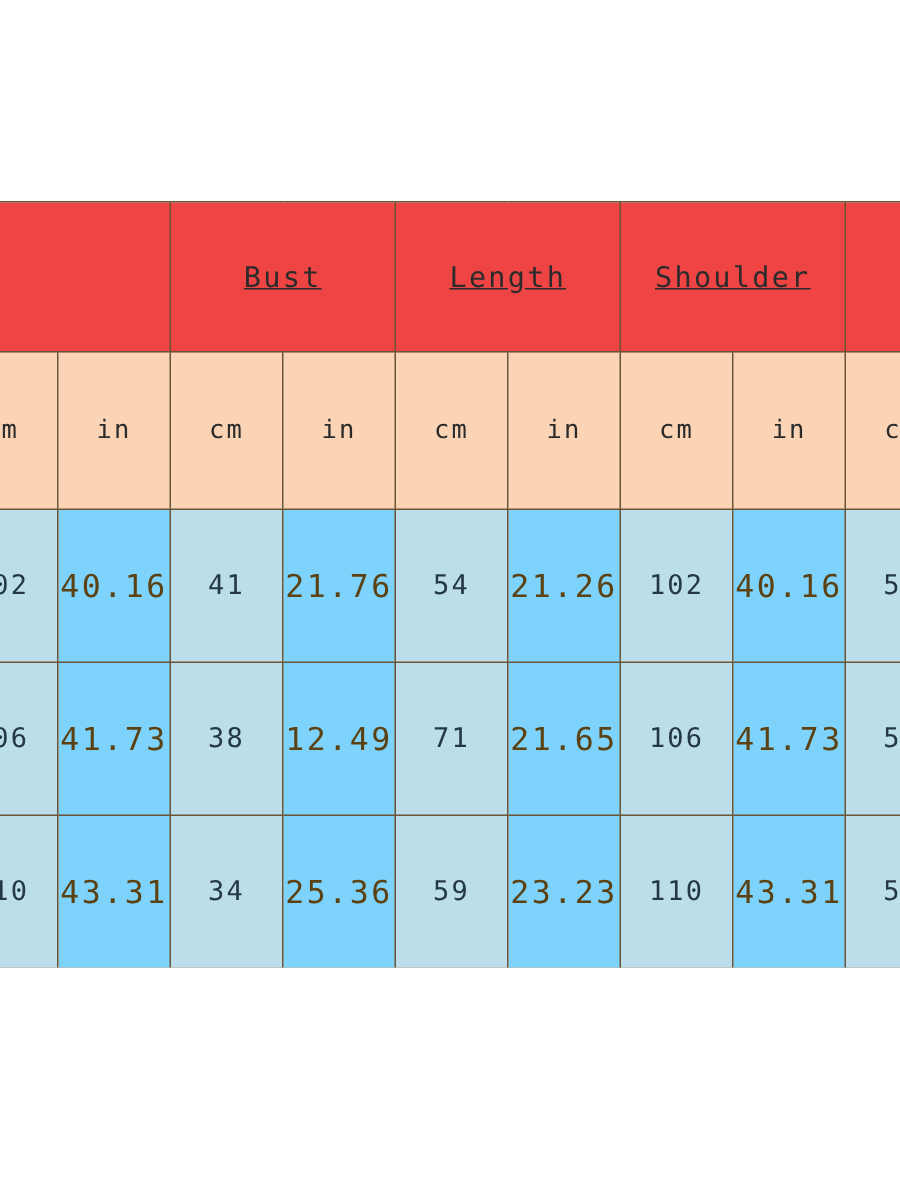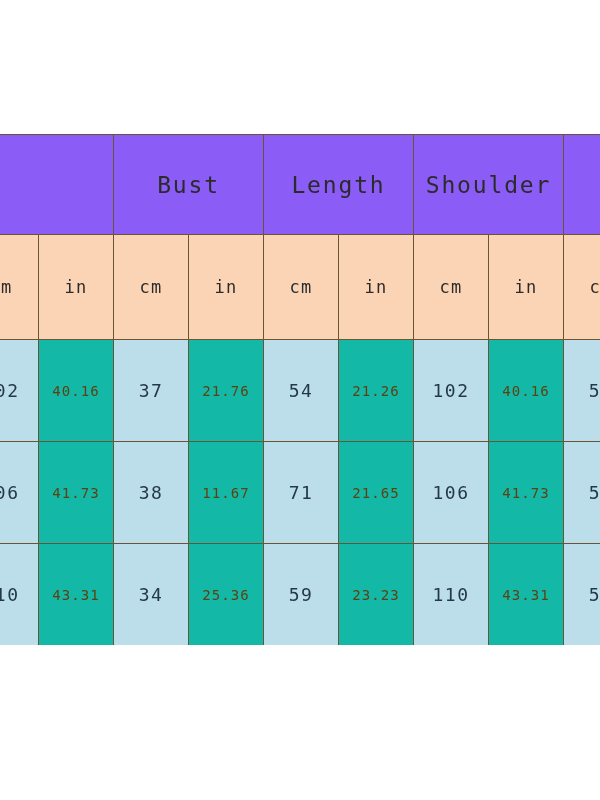--- a/index.html
+++ b/index.html
@@ -52,10 +52,11 @@
   
   .group-head {
     height: 99px;
-    background: #8b5cf6;
+    background: #ef4444;
     color: #2b2b2b;
-    font-size: 23px;
+    font-size: 19px;
     letter-spacing: 0.14em;
+    text-decoration: underline;
   }
 
   

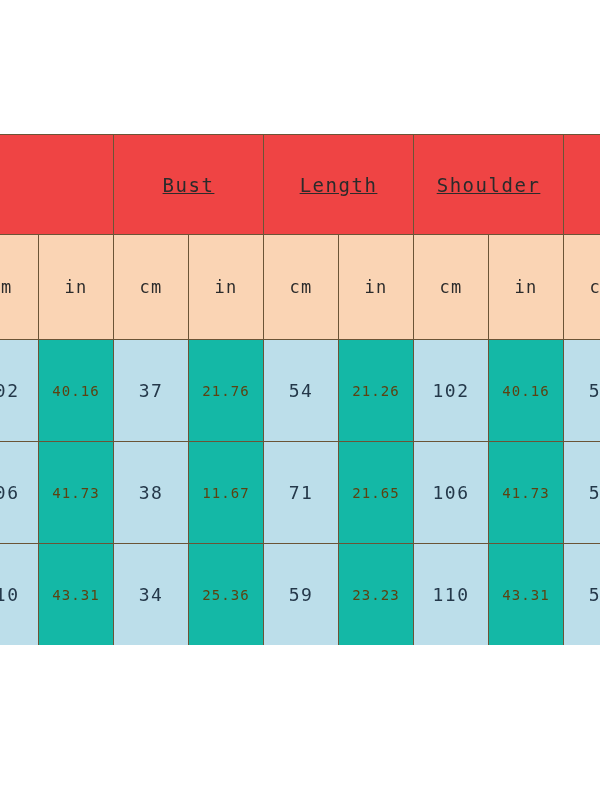--- a/index.html
+++ b/index.html
@@ -78,9 +78,9 @@
     letter-spacing: 0.06em;
   }
   .cell-in {
-    background: #14b8a6;
+    background: #7dd3fc;
     color: #5c4212;
-    font-size: 14px;
+    font-size: 21px;
     letter-spacing: 0.06em;
   }
 

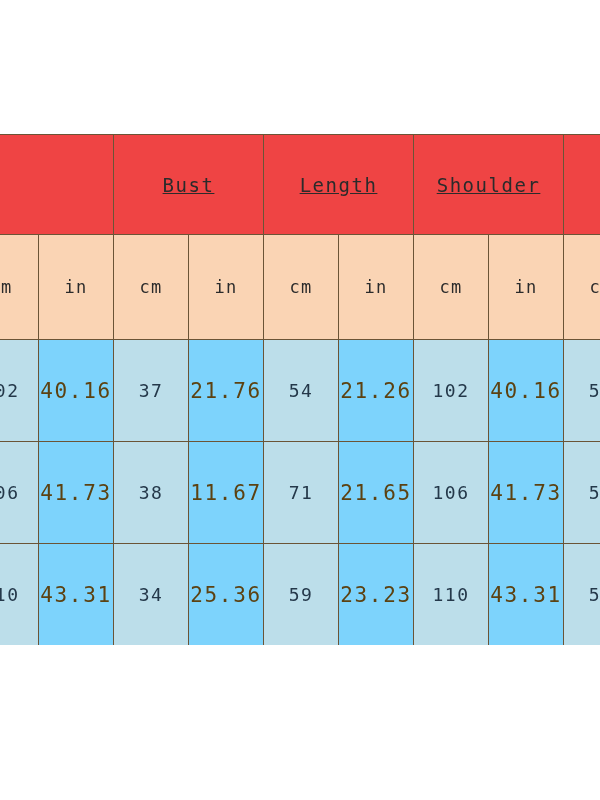--- a/index.html
+++ b/index.html
@@ -133,7 +133,7 @@
       <td class="cell-cm">102</td>
       <td class="cell-in">40.16</td>
 
-      <td class="cell-cm group-sep">37</td>
+      <td class="cell-cm group-sep">41</td>
       <td class="cell-in">21.76</td>
 
       <td class="cell-cm group-sep">54</td>

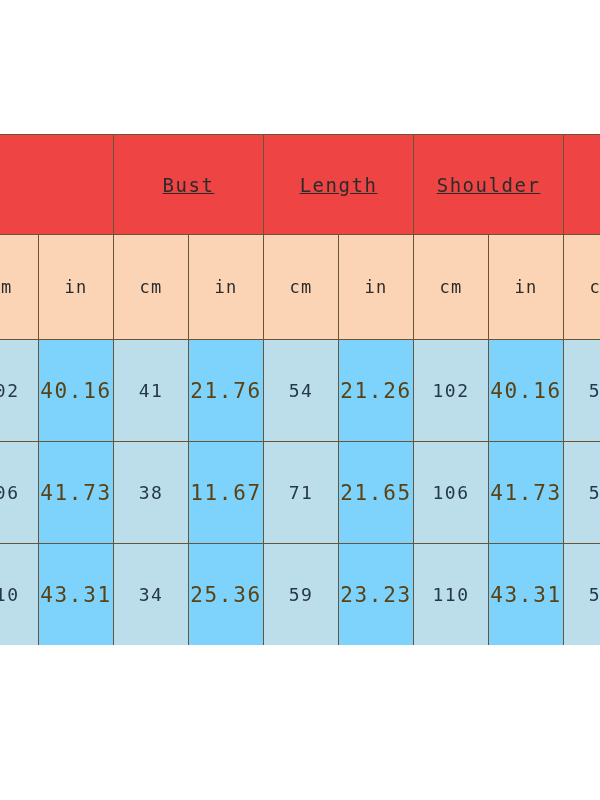--- a/index.html
+++ b/index.html
@@ -150,7 +150,7 @@
       <td class="cell-in">41.73</td>
 
       <td class="cell-cm group-sep">38</td>
-      <td class="cell-in">11.67</td>
+      <td class="cell-in">12.49</td>
 
       <td class="cell-cm group-sep">71</td>
       <td class="cell-in">21.65</td>

